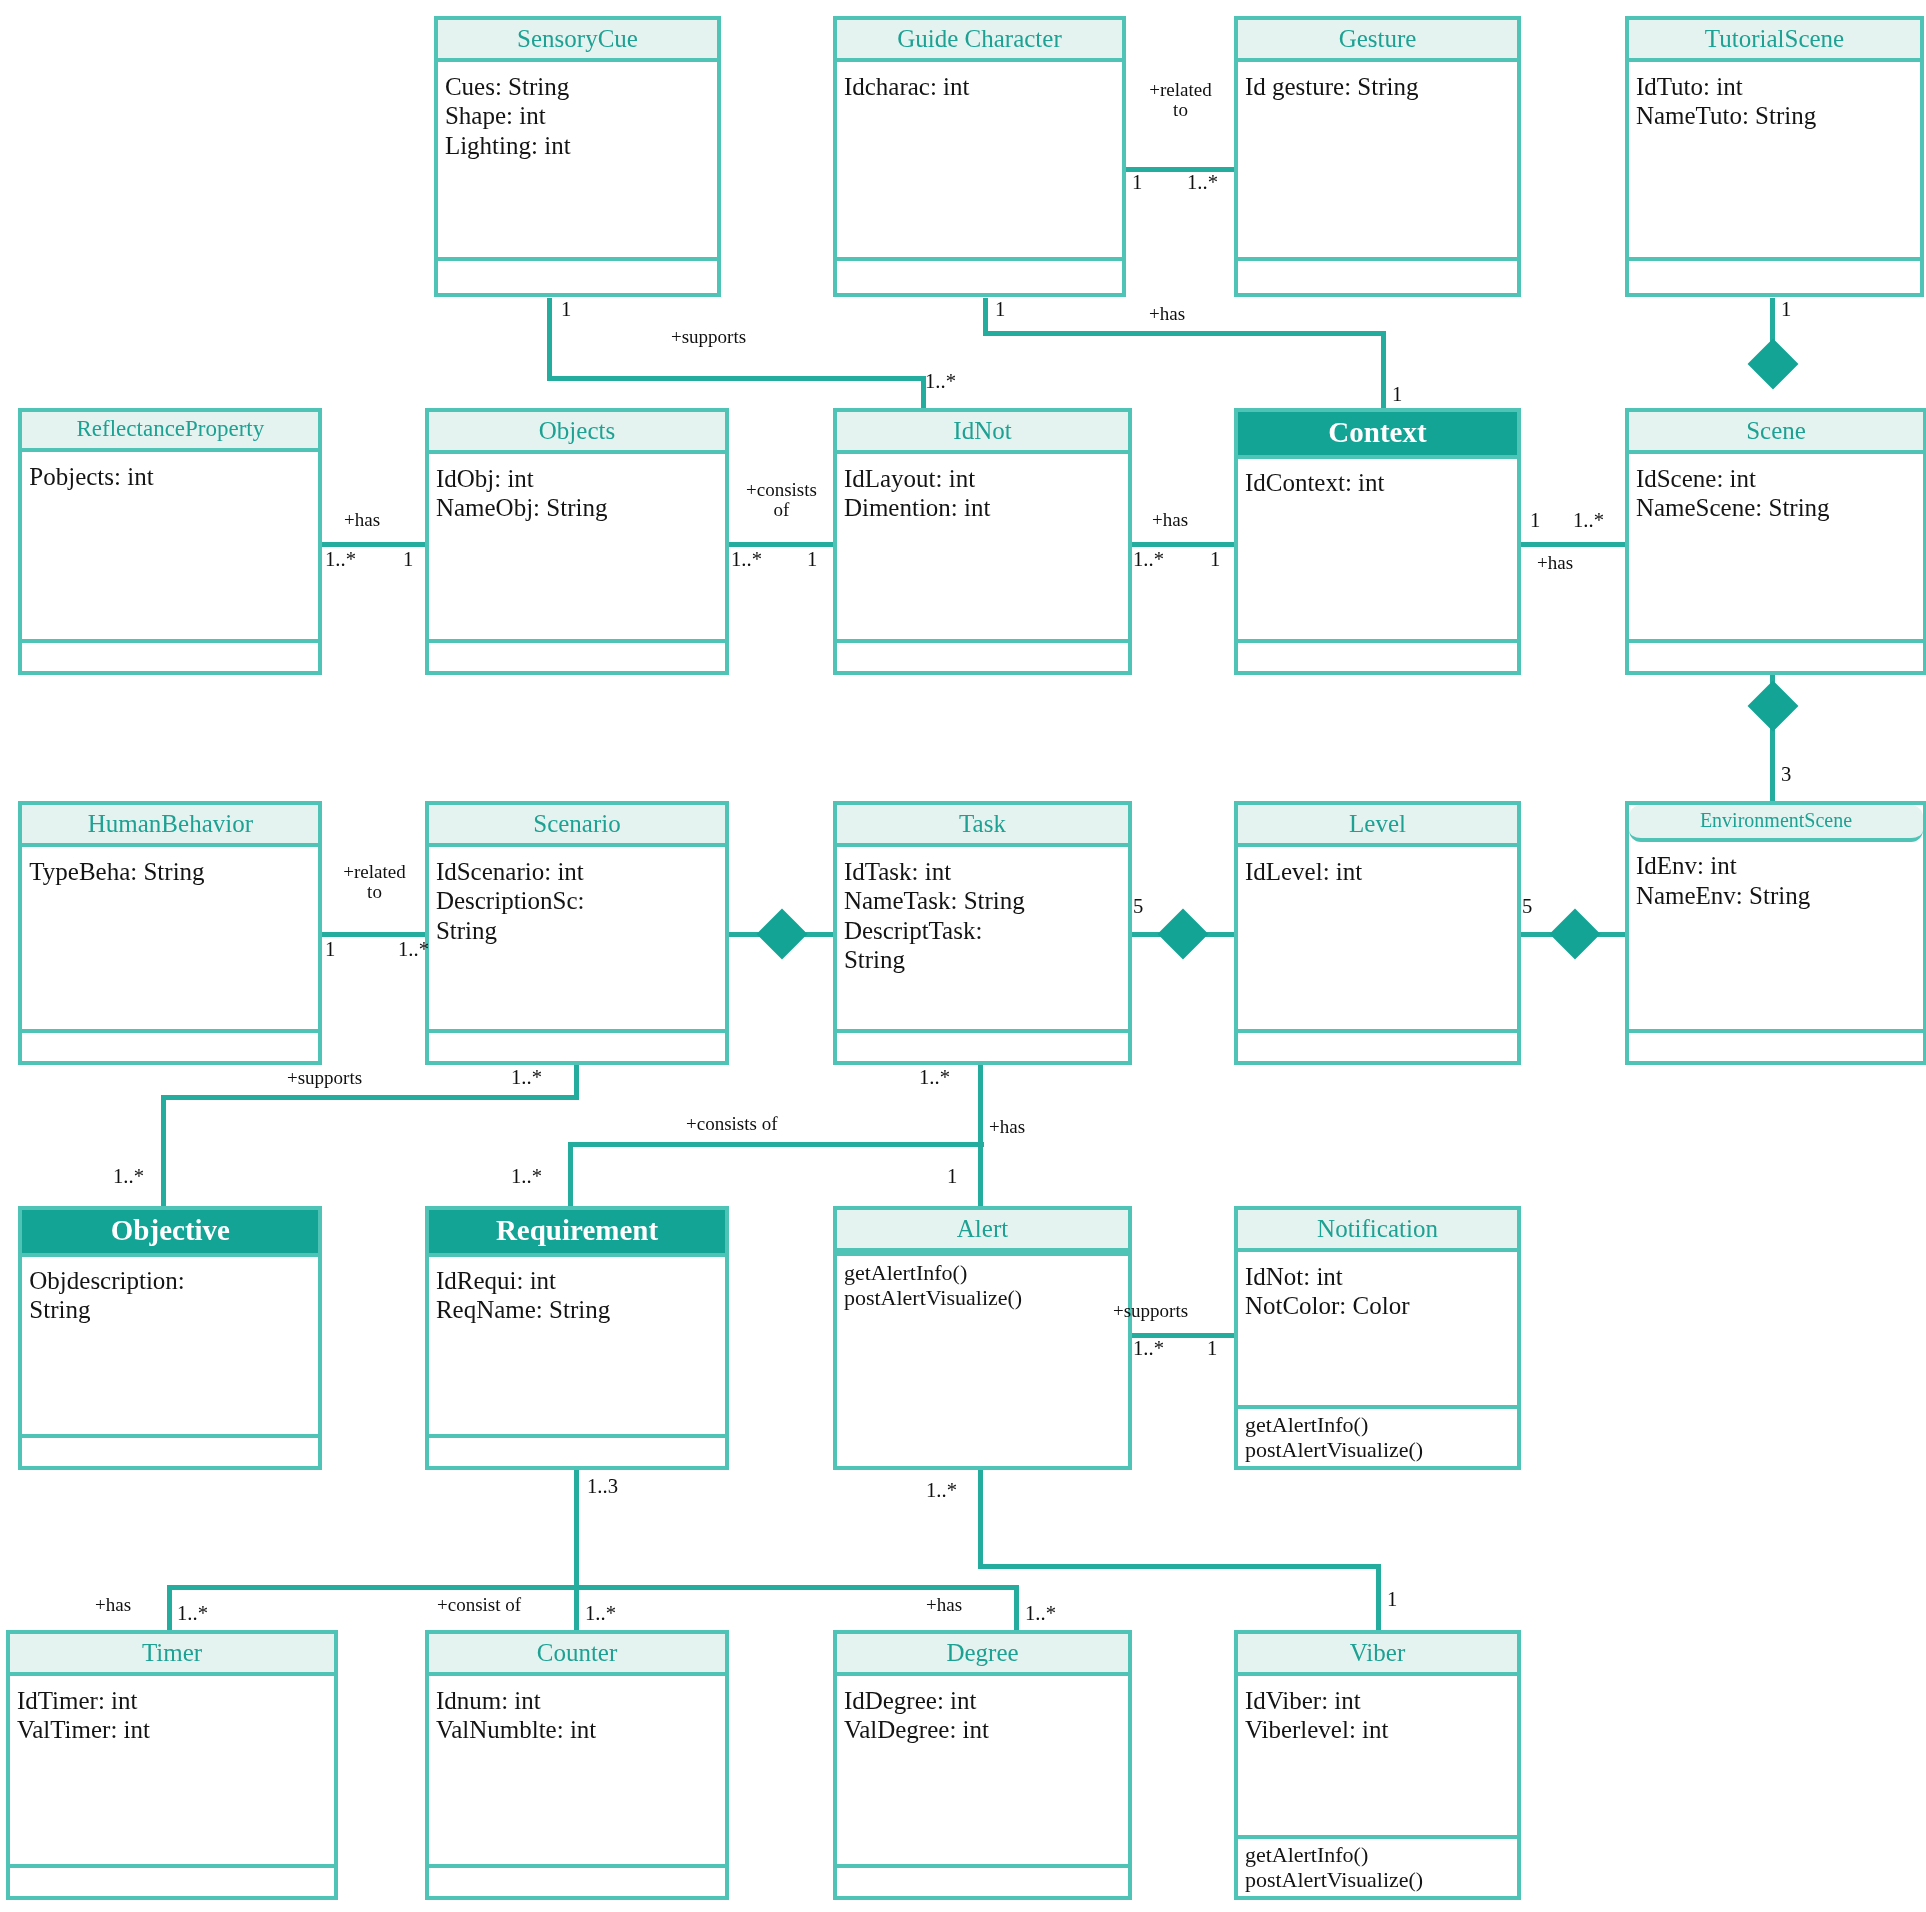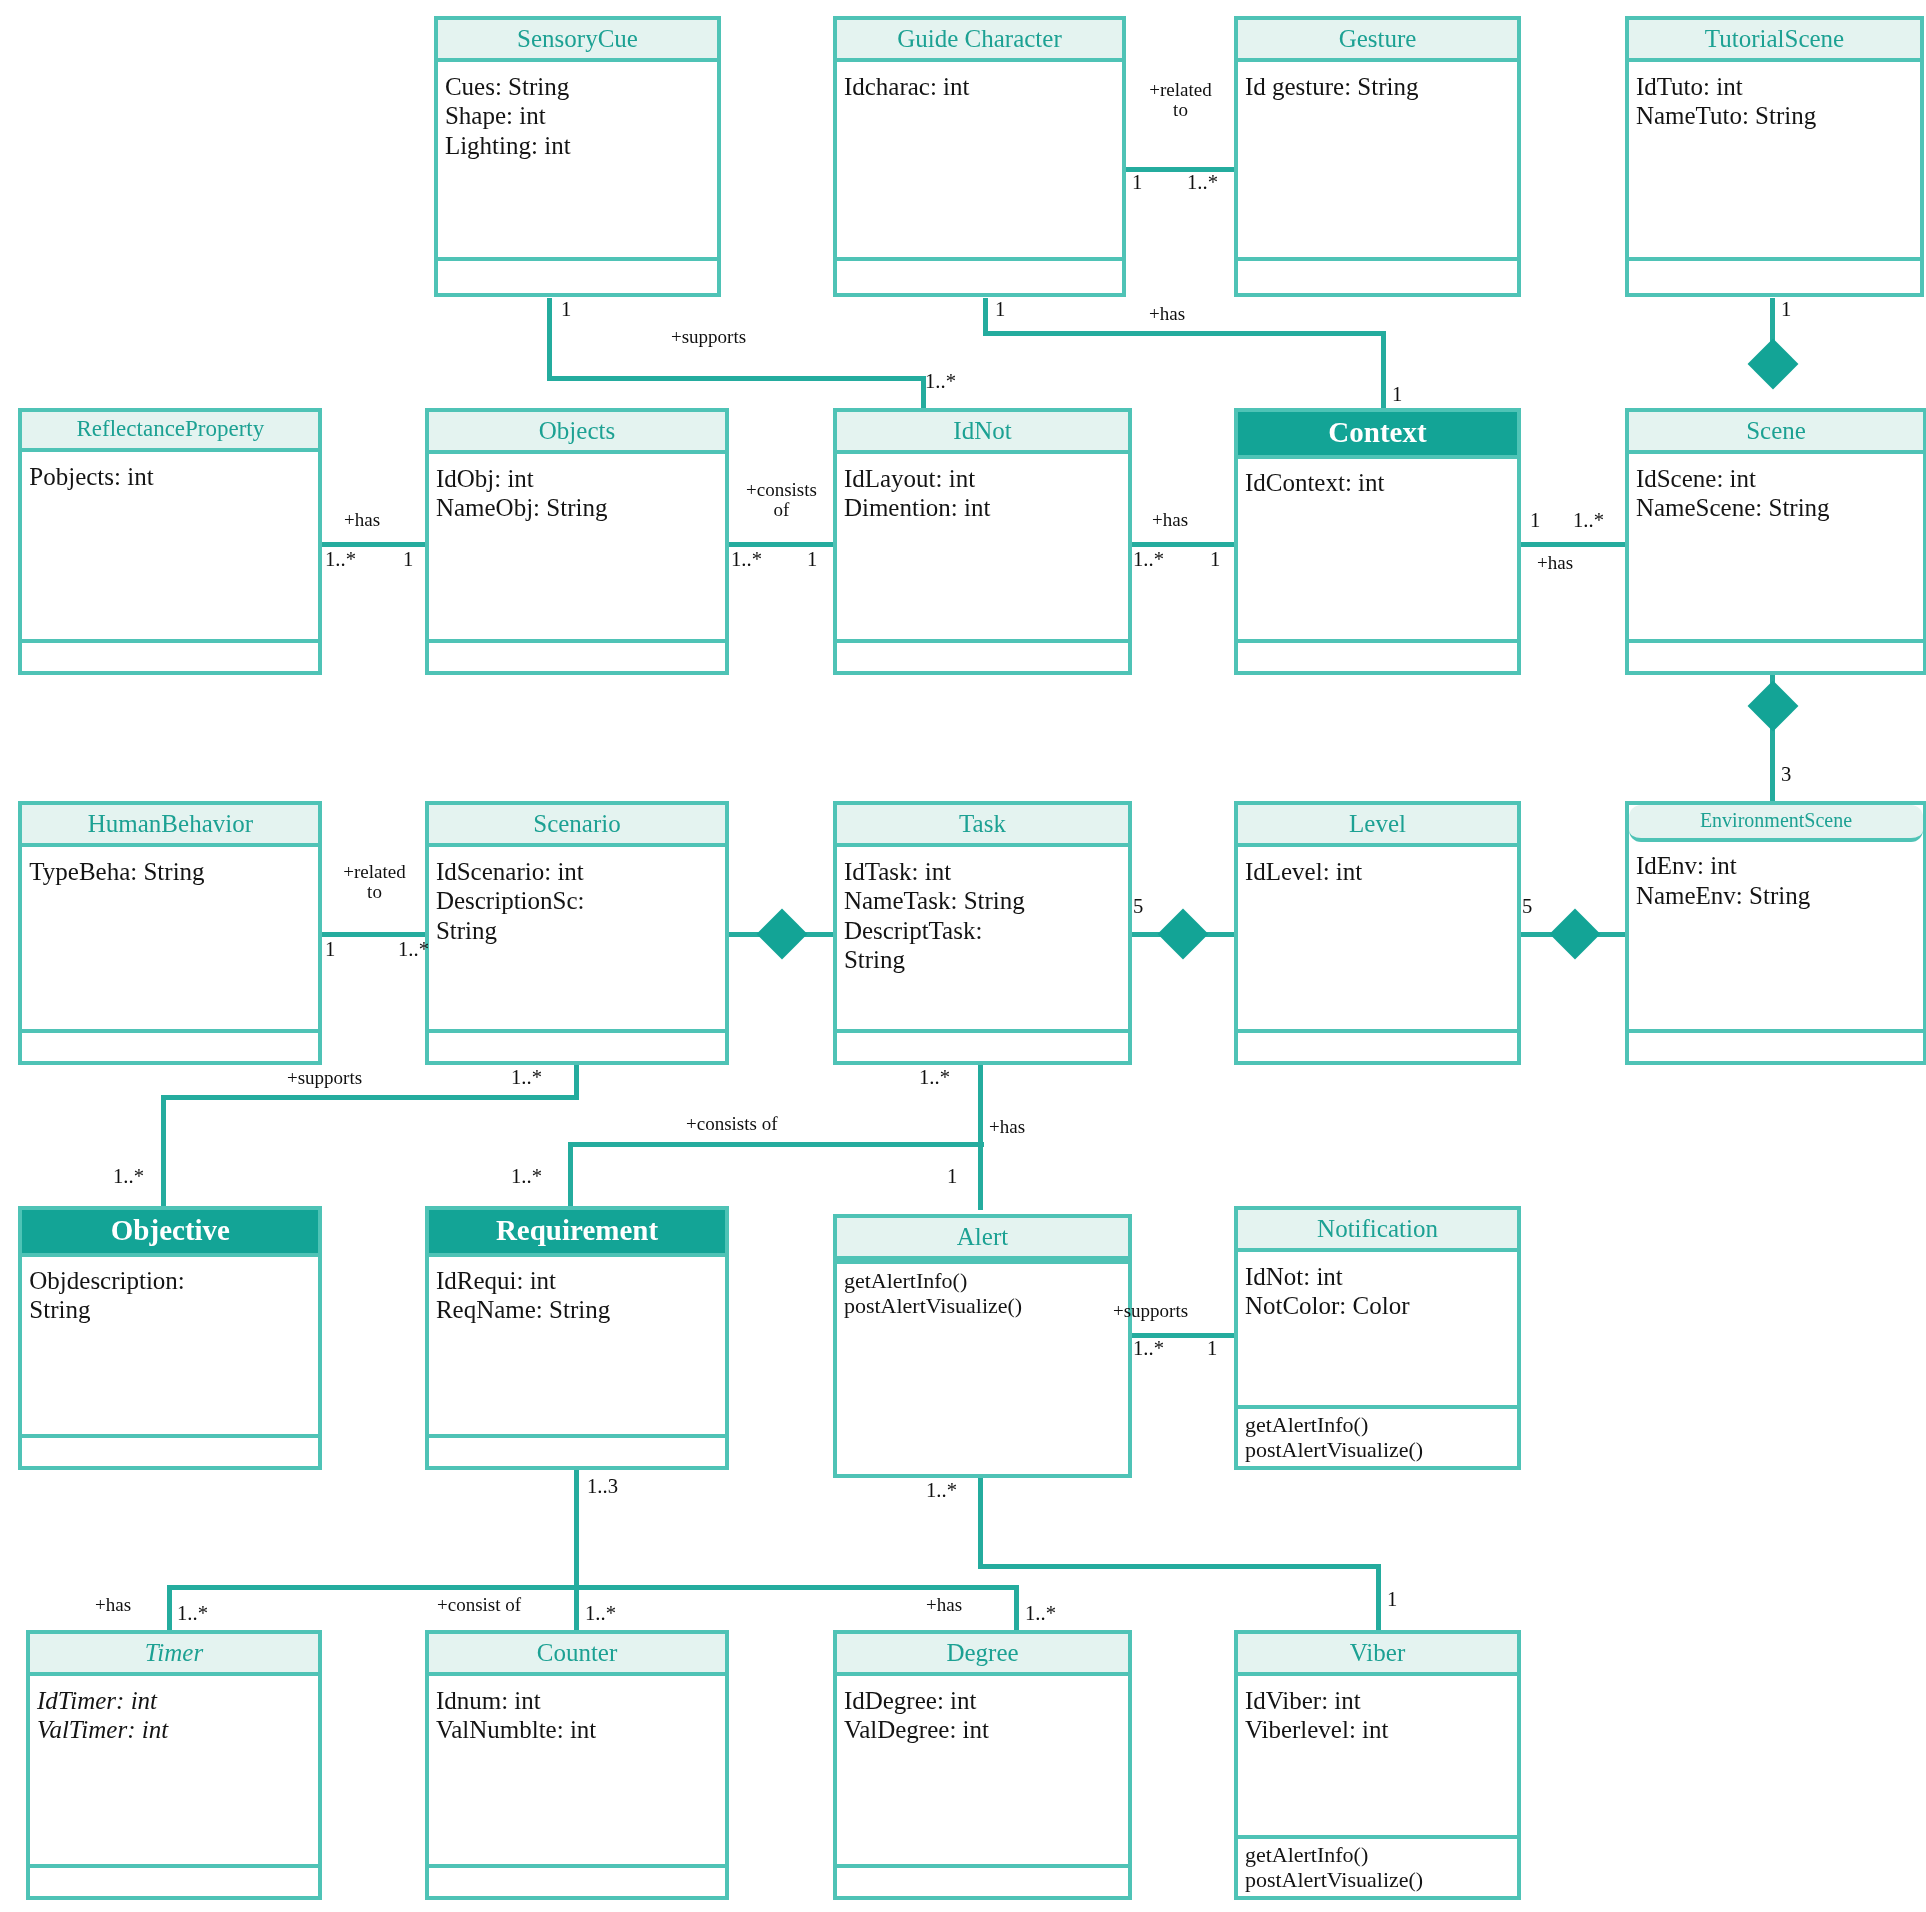--- a/index.html
+++ b/index.html
@@ -246,7 +246,7 @@
     <div class="uml-ops" style="height:32px;"></div>
   </div>
 
-  <div class="uml-class" style="left:833px; top:1206px; width:299px; height:264px;margin-top:8px;">
+  <div class="uml-class" style="left:833px; top:1206px; width:299px; height:264px;">
     <div class="uml-header">Alert</div>
     <div class="uml-ops">
       <span class="ln">getAlertInfo()</span>

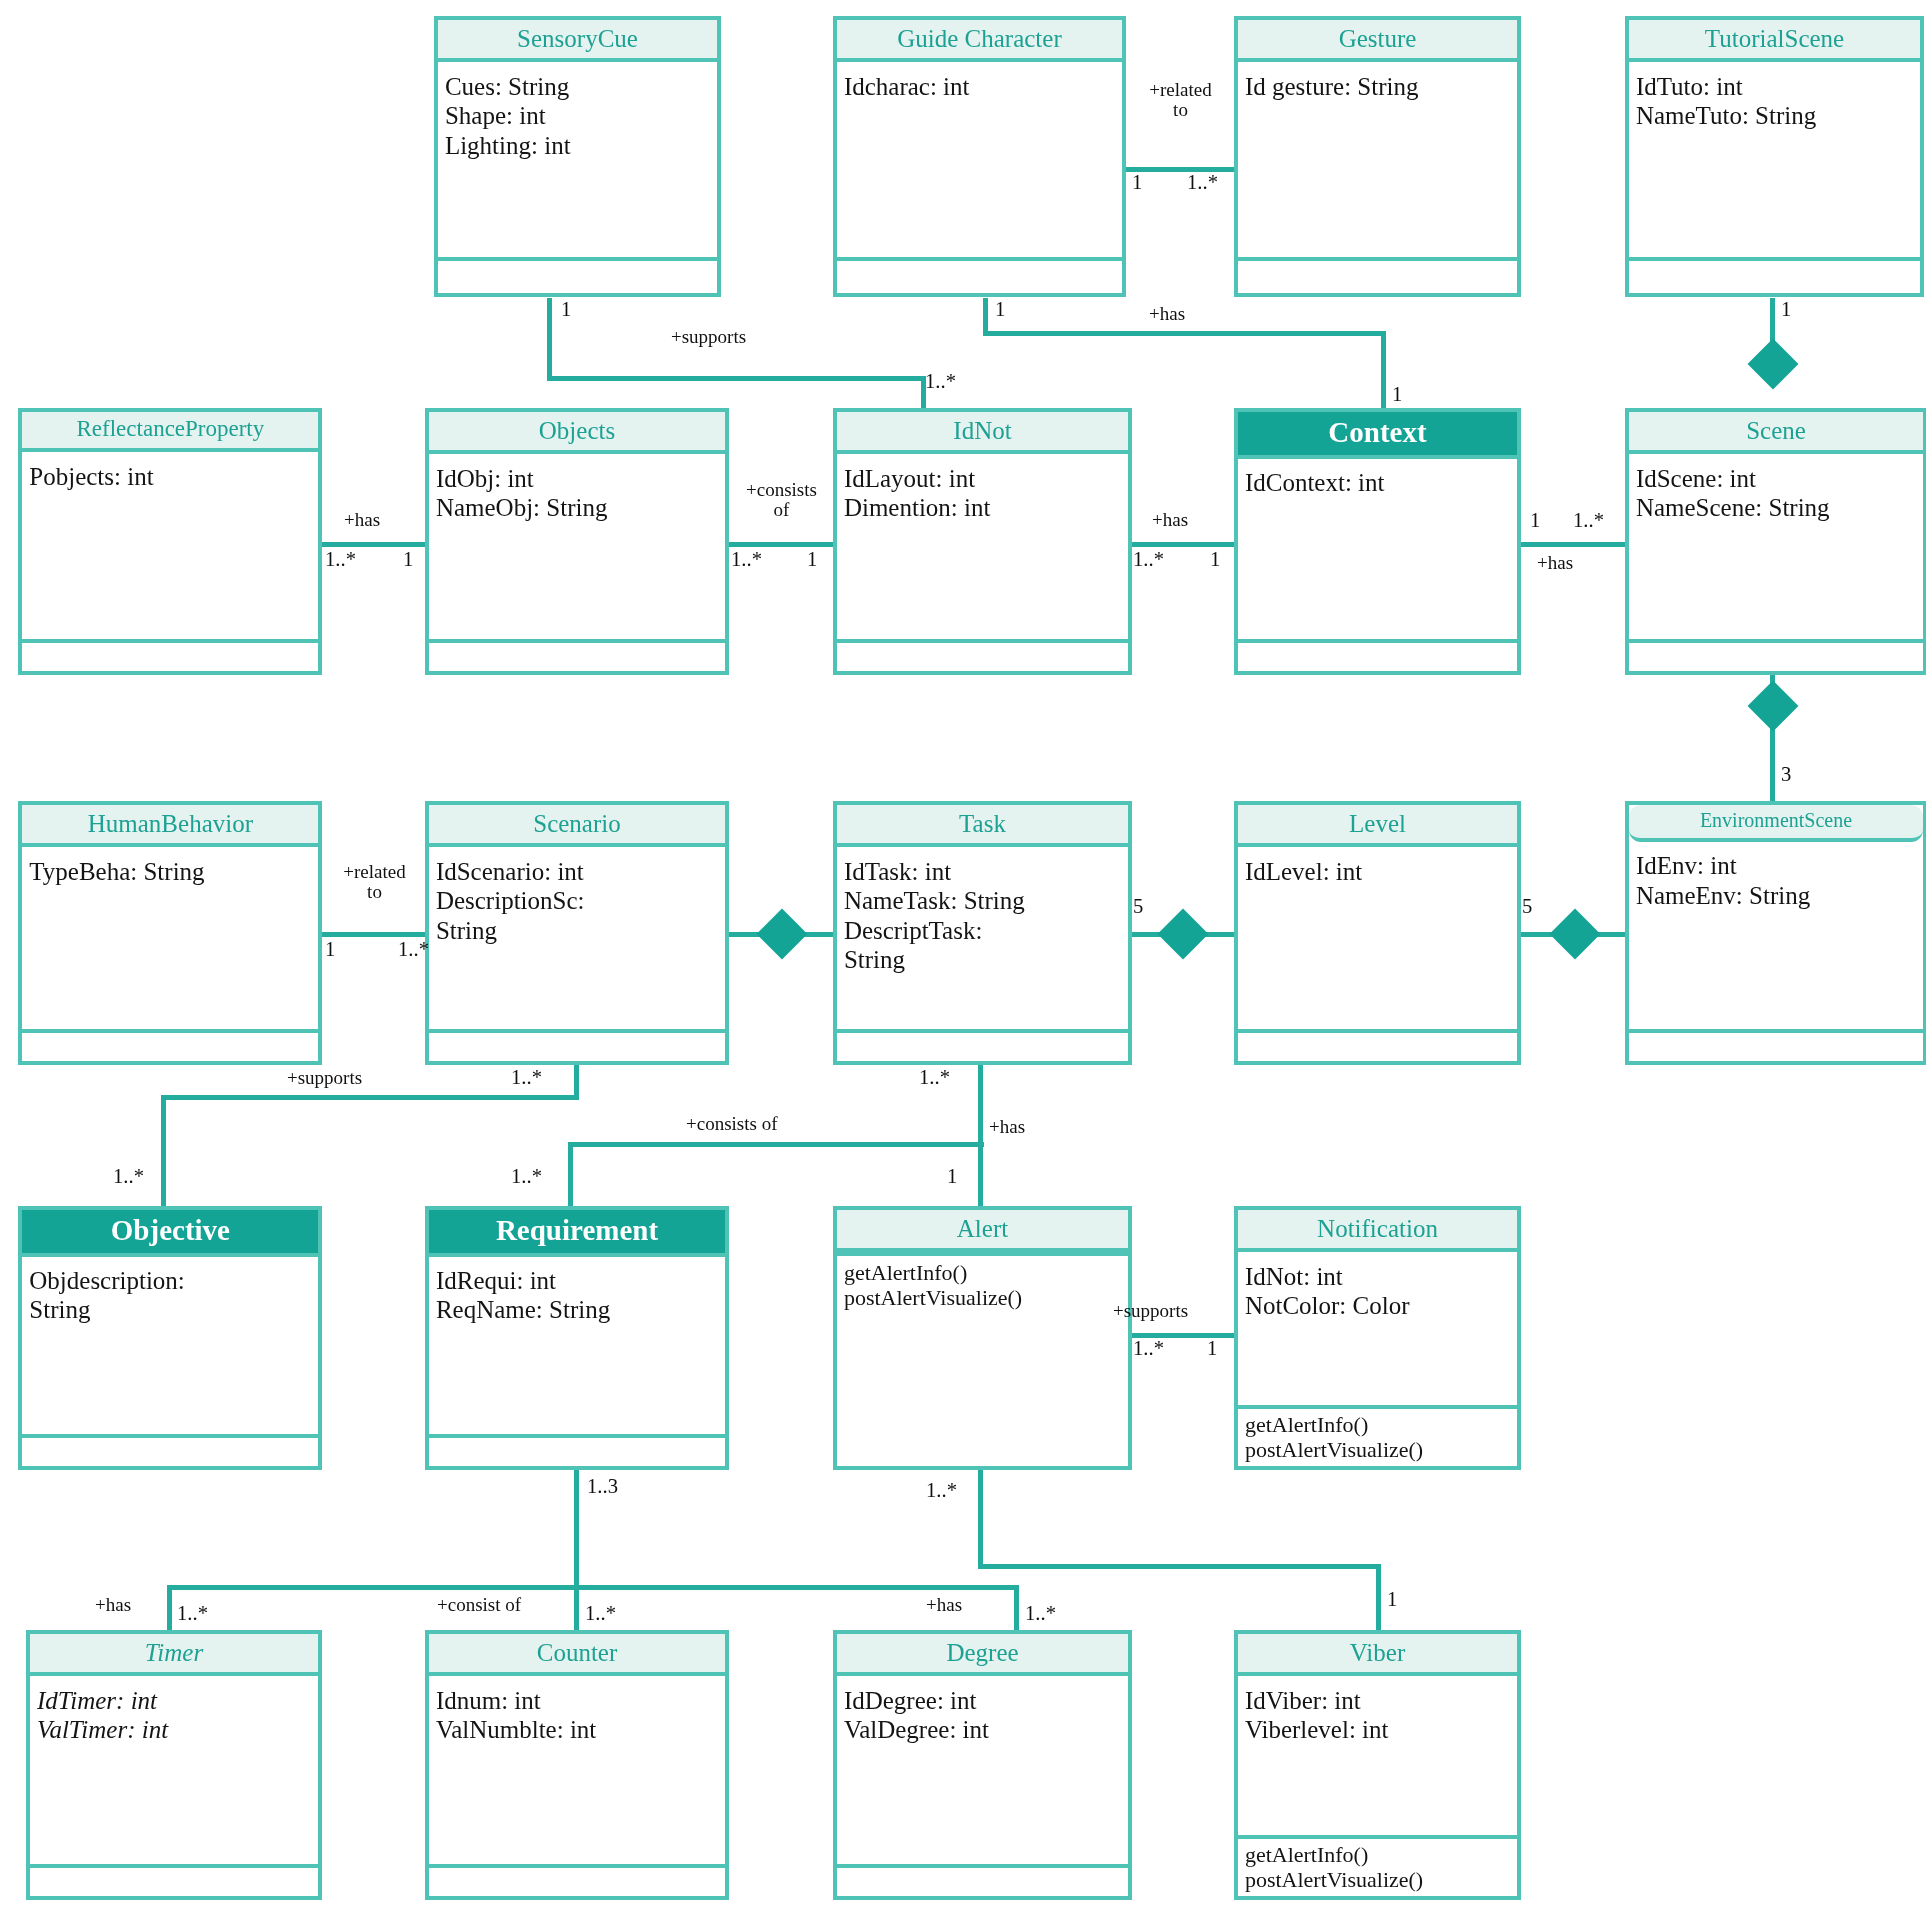--- a/index.html
+++ b/index.html
@@ -266,7 +266,7 @@
     </div>
   </div>
 
-  <div class="uml-class" style="left:26px; top:1630px; width:296px; height:270px;font-style:italic;">
+  <div class="uml-class" style="left:6px; top:1630px; width:332px; height:270px;">
     <div class="uml-header">Timer</div>
     <div class="uml-attrs">
       <span class="ln">IdTimer: int</span>

